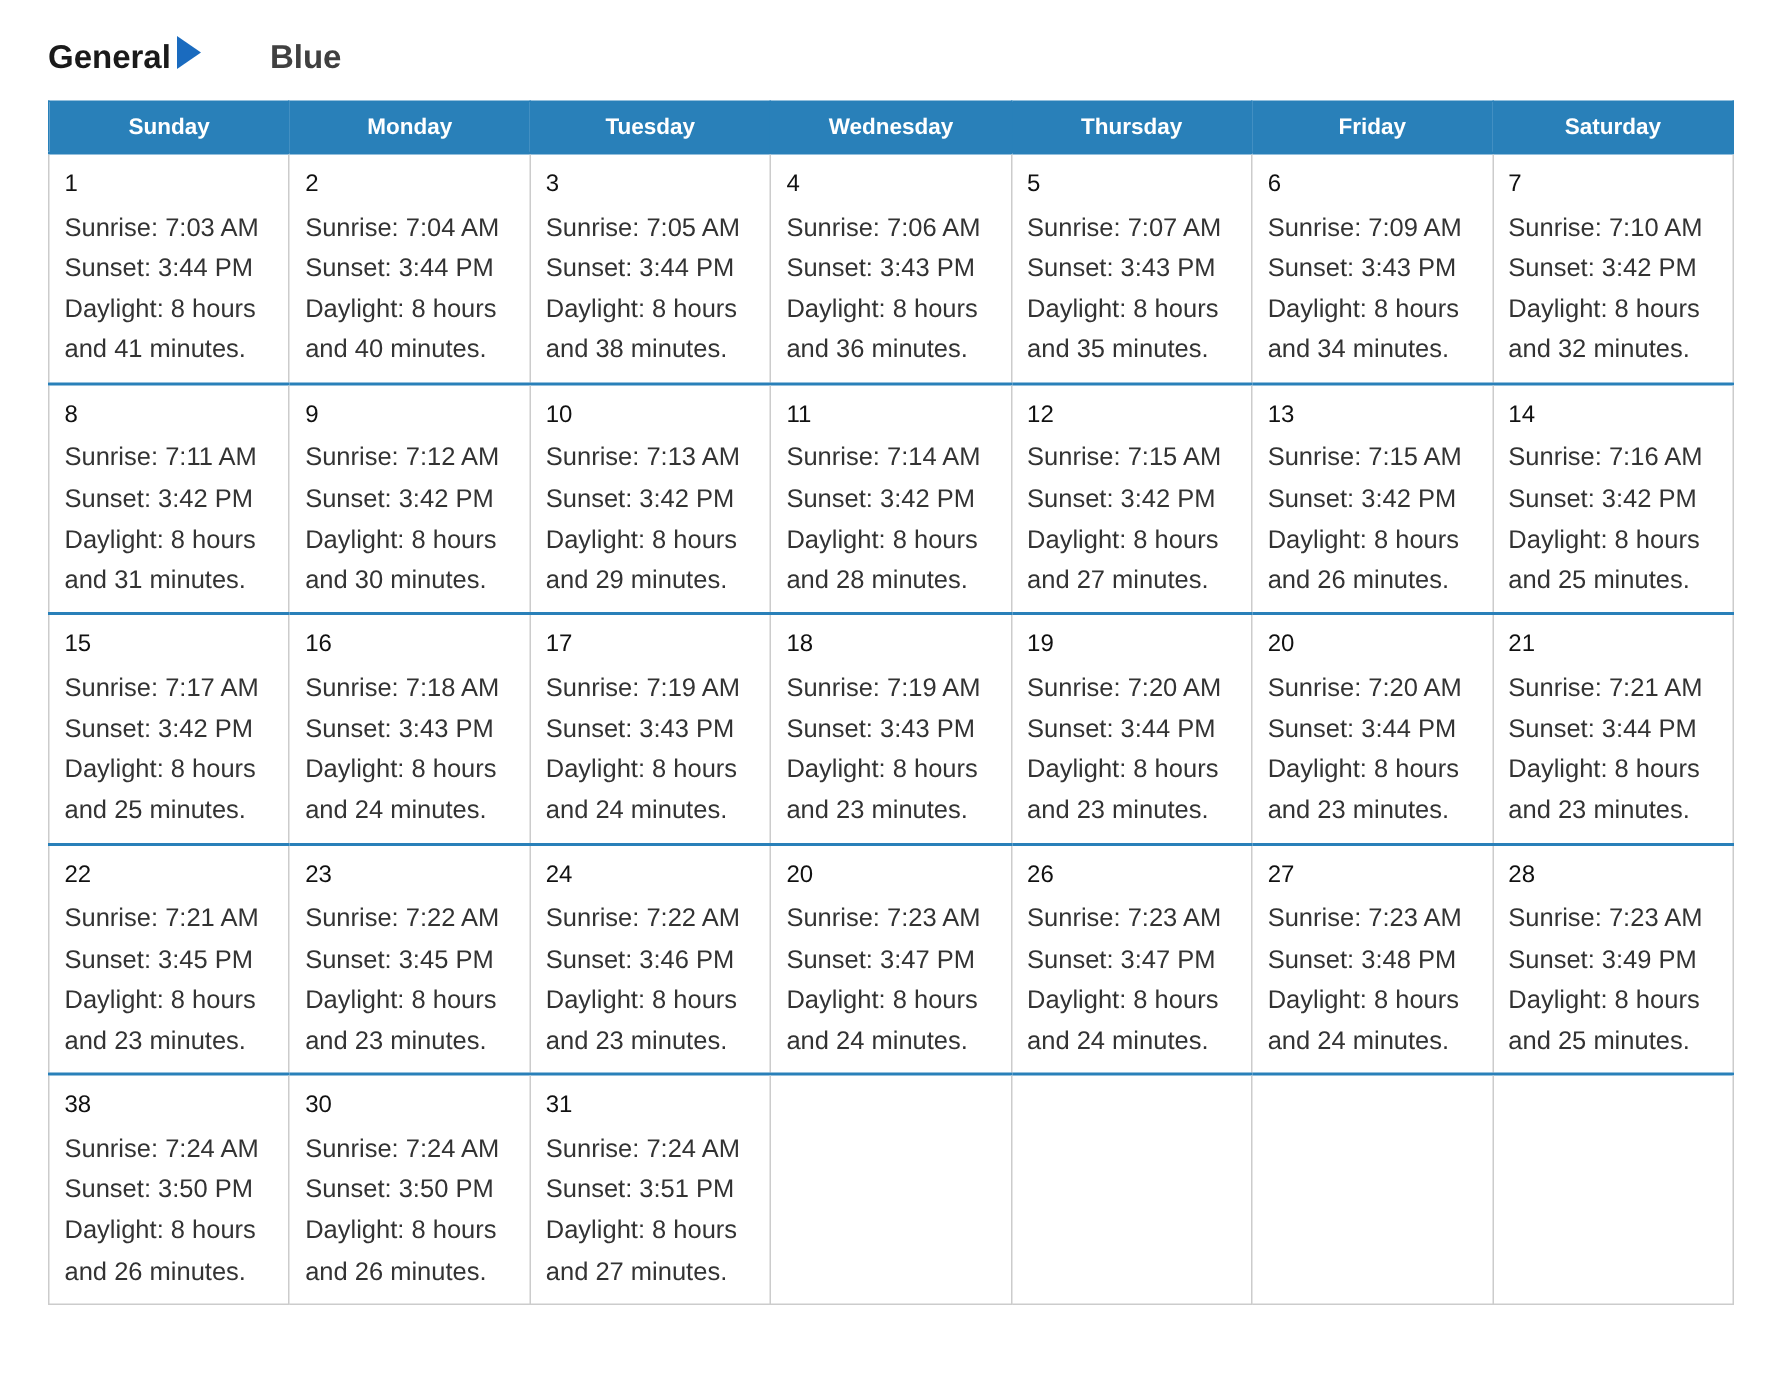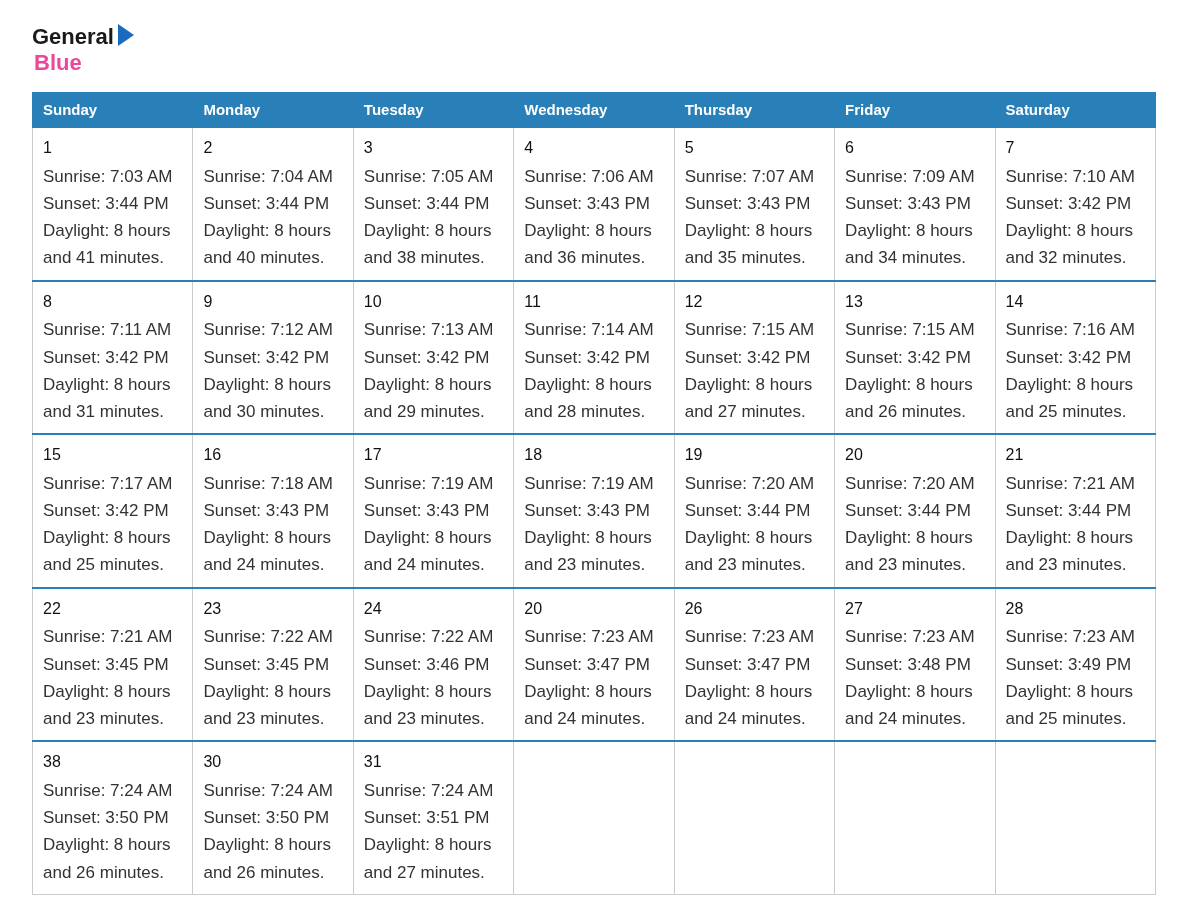--- a/index.html
+++ b/index.html
@@ -77,7 +77,7 @@
     }
     .logo-wrapper {
       display: flex;
-      flex-direction: column;
+      gap: 44px;
     }
     .logo-top-line {
       display: flex;

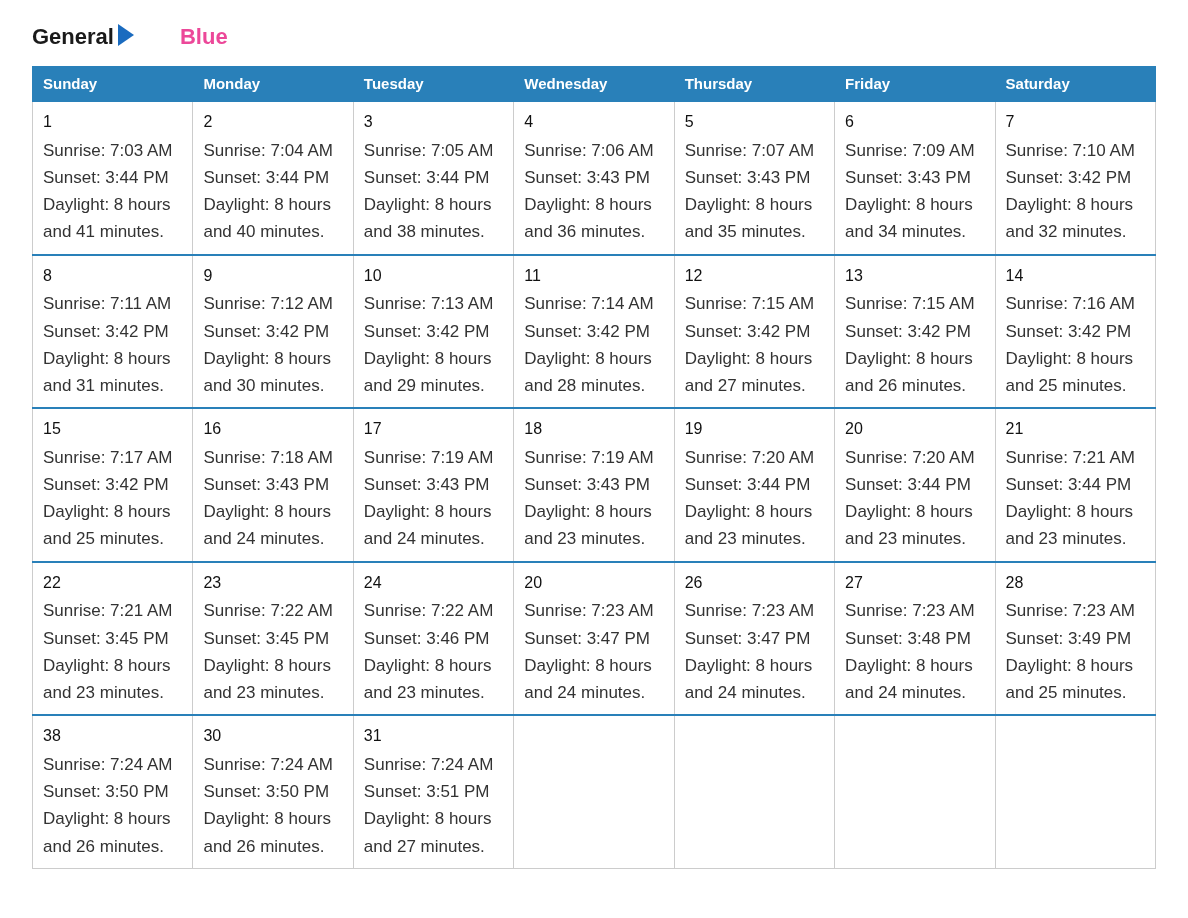--- a/index.html
+++ b/index.html
@@ -103,7 +103,7 @@
       </span>
     </div>
     <div class="logo-bottom-line">
-      <span style="font-size:22px;font-weight:bold;color:#ec4899;margin-left:2px;">Blue</span>
+      <span style="font-size:22px;font-weight:bold;color:#404040;margin-left:2px;">Blue</span>
     </div>
   </div>
 

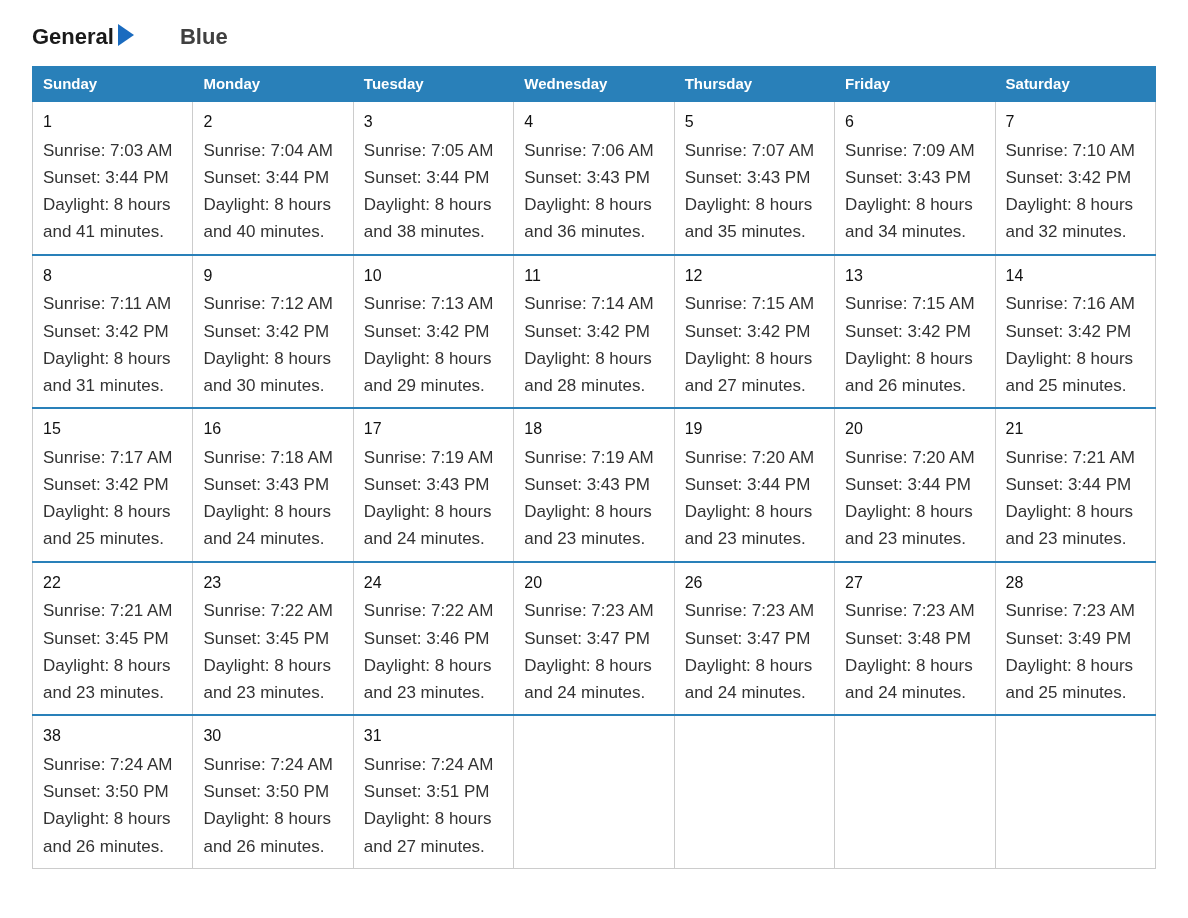--- a/index.html
+++ b/index.html
@@ -41,7 +41,7 @@
       padding: 8px 10px;
       font-size: 15px;
       font-weight: bold;
-      text-align: left;
+      text-align: center;
       border: 1px solid #2980b9;
     }
     .calendar-table td {

